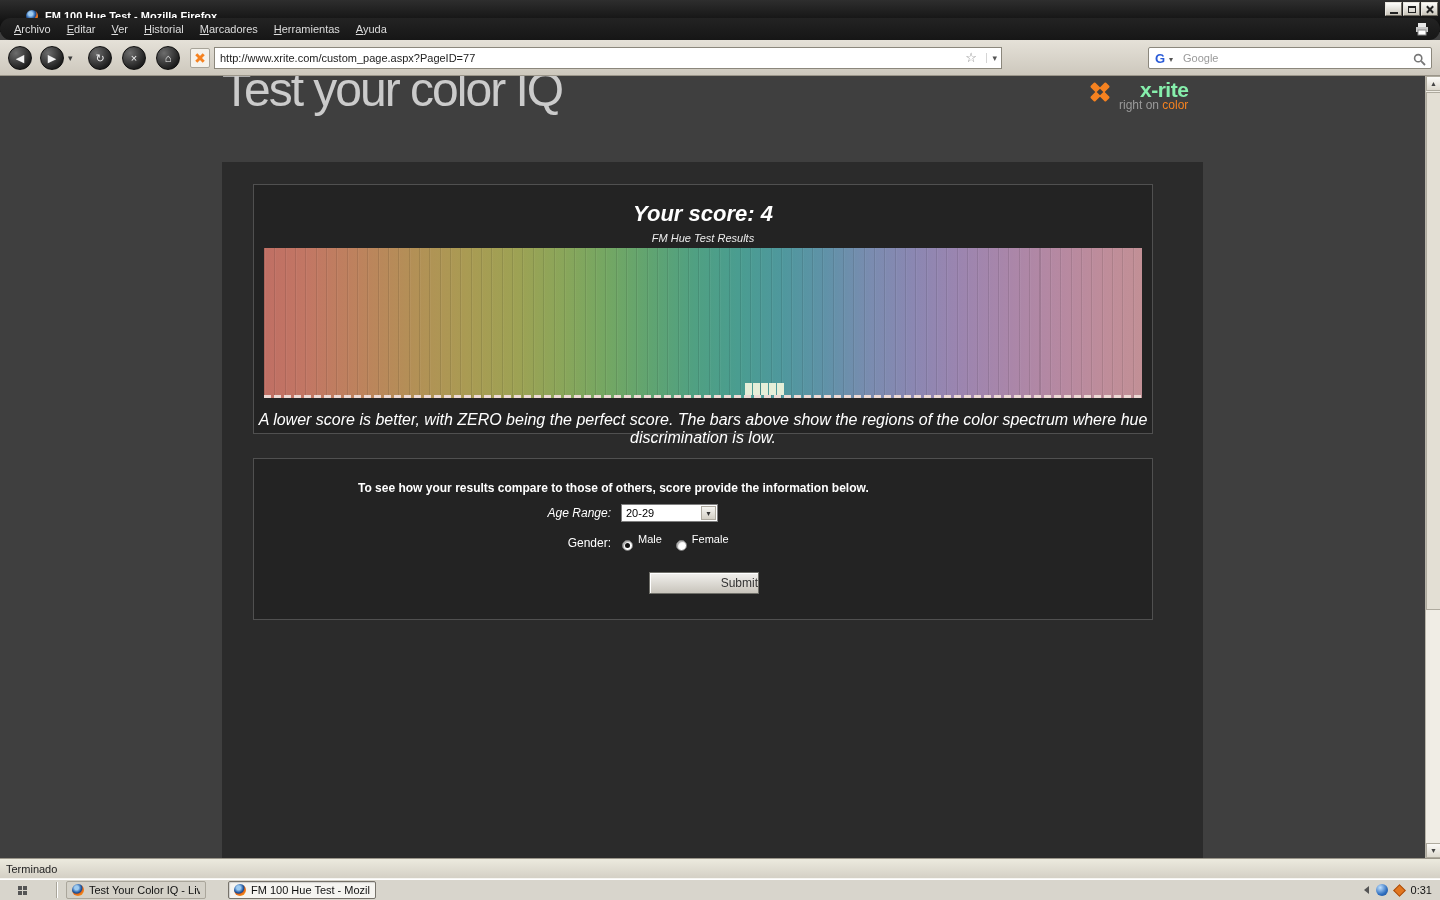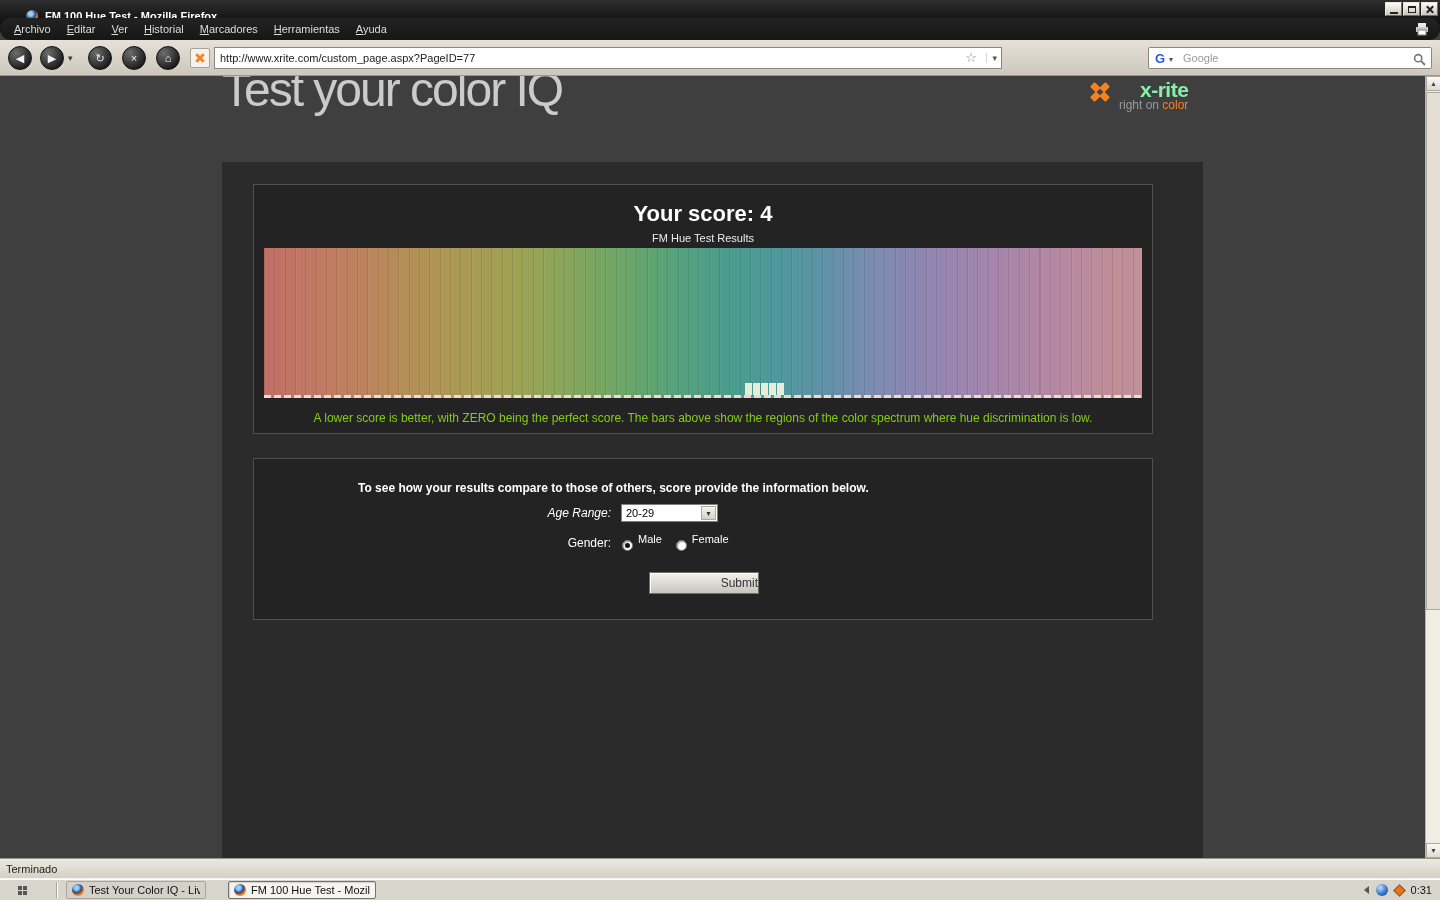--- a/index.html
+++ b/index.html
@@ -70,7 +70,7 @@
 
   .content-column { position:absolute; left:222px; top:86px; width:981px; height:696px; background:#2b2b2b; }
   .panel { position:absolute; left:31px; width:900px; background:#232323; border:1px solid #505050; }
-  .score-panel { top:22px; height:250px; }
+  .score-panel { top:22px; height:250px;font-style:italic; }
   .score-title { text-align:center; margin-top:16px; font-size:22px; font-weight:bold; color:#fff; }
   .score-subtitle { text-align:center; margin-top:5px; font-size:11px; color:#ececec; }
   .spectrum { position:relative; width:878px; height:150px; margin:4px auto 0; }

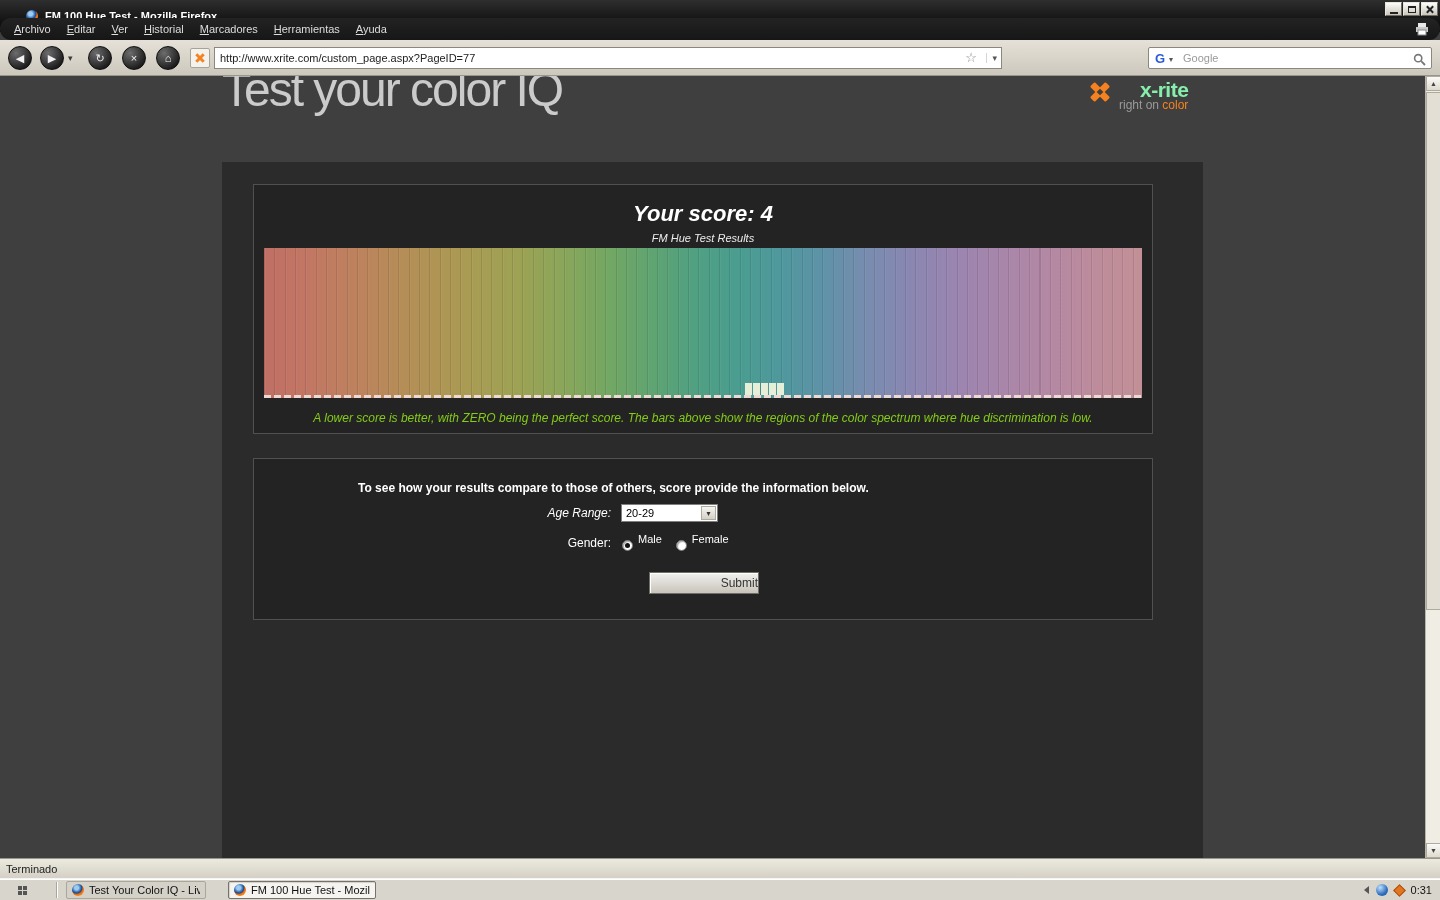--- a/index.html
+++ b/index.html
@@ -79,7 +79,7 @@
   .spectrum-dashes { position:absolute; left:0; right:0; bottom:0; height:3px;
     background:repeating-linear-gradient(90deg, #ecd9d4 0 7px, rgba(0,0,0,0) 7px 10px); }
   .err-bar { position:absolute; bottom:3px; width:7px; height:12px; background:#e6eed8; }
-  .score-caption { text-align:center; margin-top:13px; font-size:12px; color:#84cc16; }
+  .score-caption { text-align:center; margin-top:13px; font-size:16px; color:#ffffff; }
 
   .form-panel { top:296px; height:162px; color:#fff; }
   .form-intro { position:absolute; left:104px; top:22px; font-size:12px; font-weight:bold; color:#fff; }

